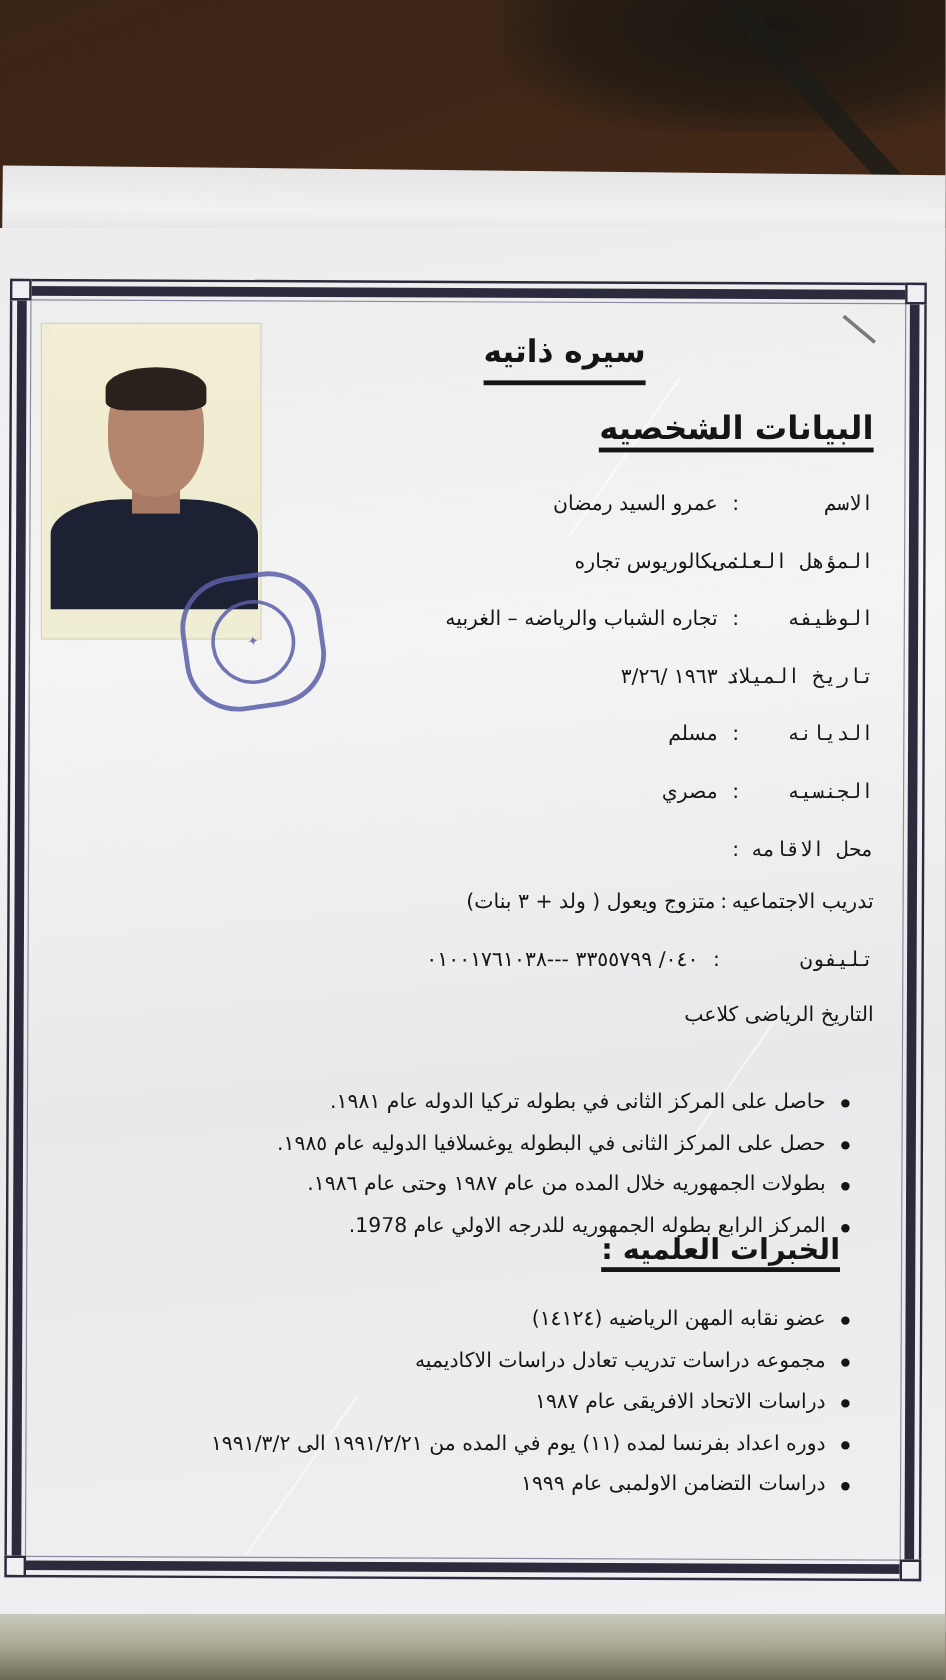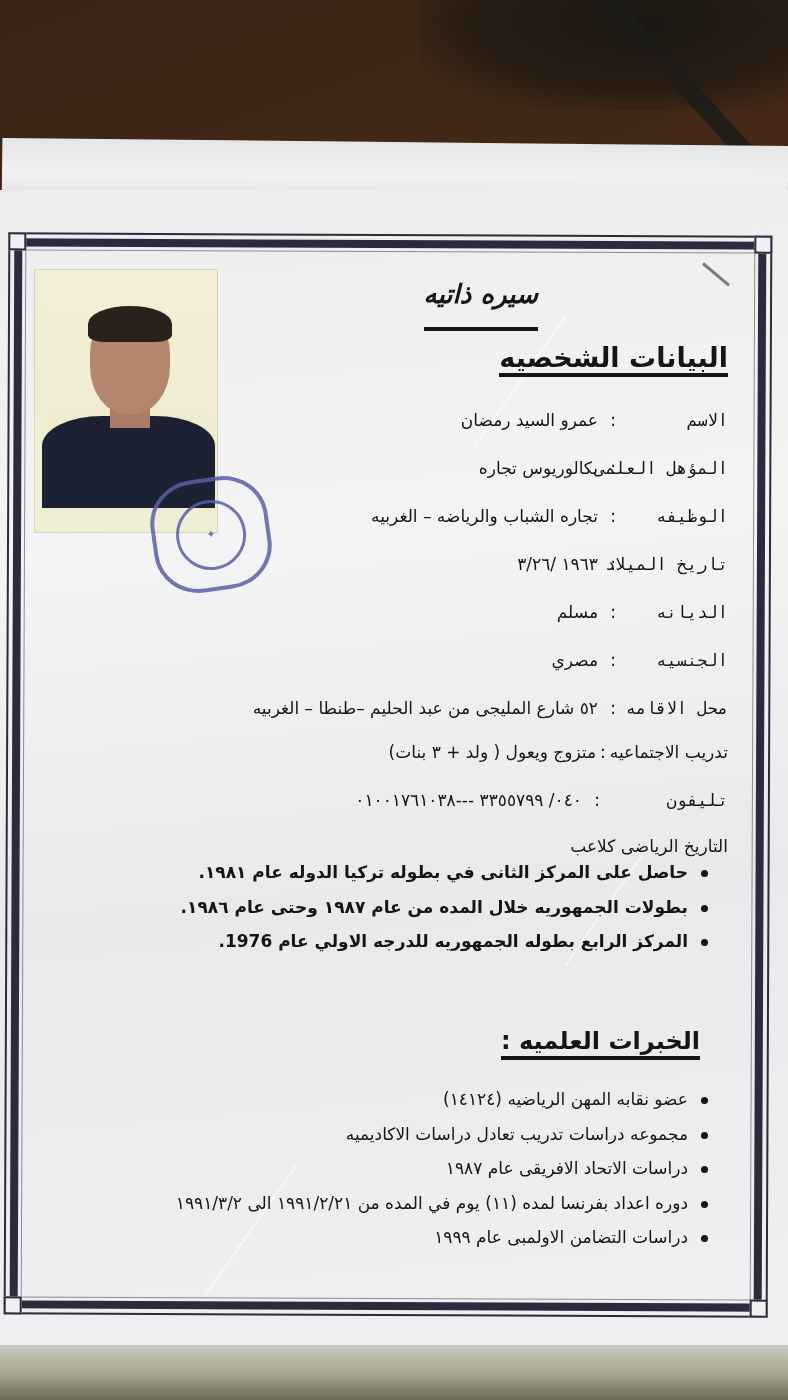--- a/index.html
+++ b/index.html
@@ -89,7 +89,7 @@
     }
     .title {
       position: absolute; right: 190px; top: 0; font-size: 26px; font-weight: bold;
-      border-bottom: 4px solid #151515; padding-bottom: 18px; line-height: 1.1; font-style: italic;
+      border-bottom: 4px solid #151515; padding-bottom: 8px; line-height: 1.1;
     }
     .section-title {
       position: absolute; font-size: 27px; font-weight: bold;

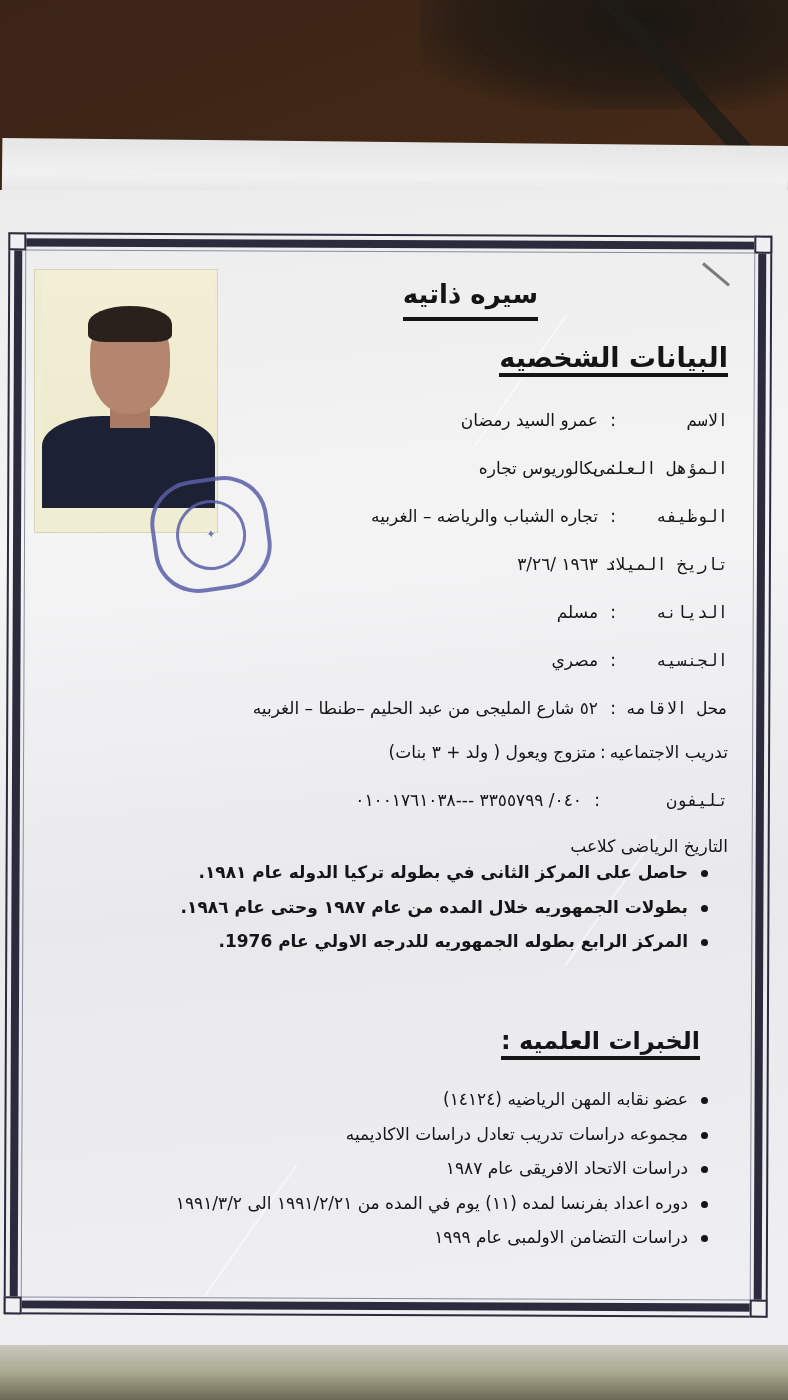--- a/index.html
+++ b/index.html
@@ -192,7 +192,6 @@
   <div class="row" style="top:418px;">
     <span class="label">محل الاقامه</span>
     <span class="colon">:</span>
-    <span>٥٢ شارع المليجى من عبد الحليم –طنطا – الغربيه</span>
   </div>
   <div class="row" style="top:462px;">
     <span>تدريب الاجتماعيه</span>

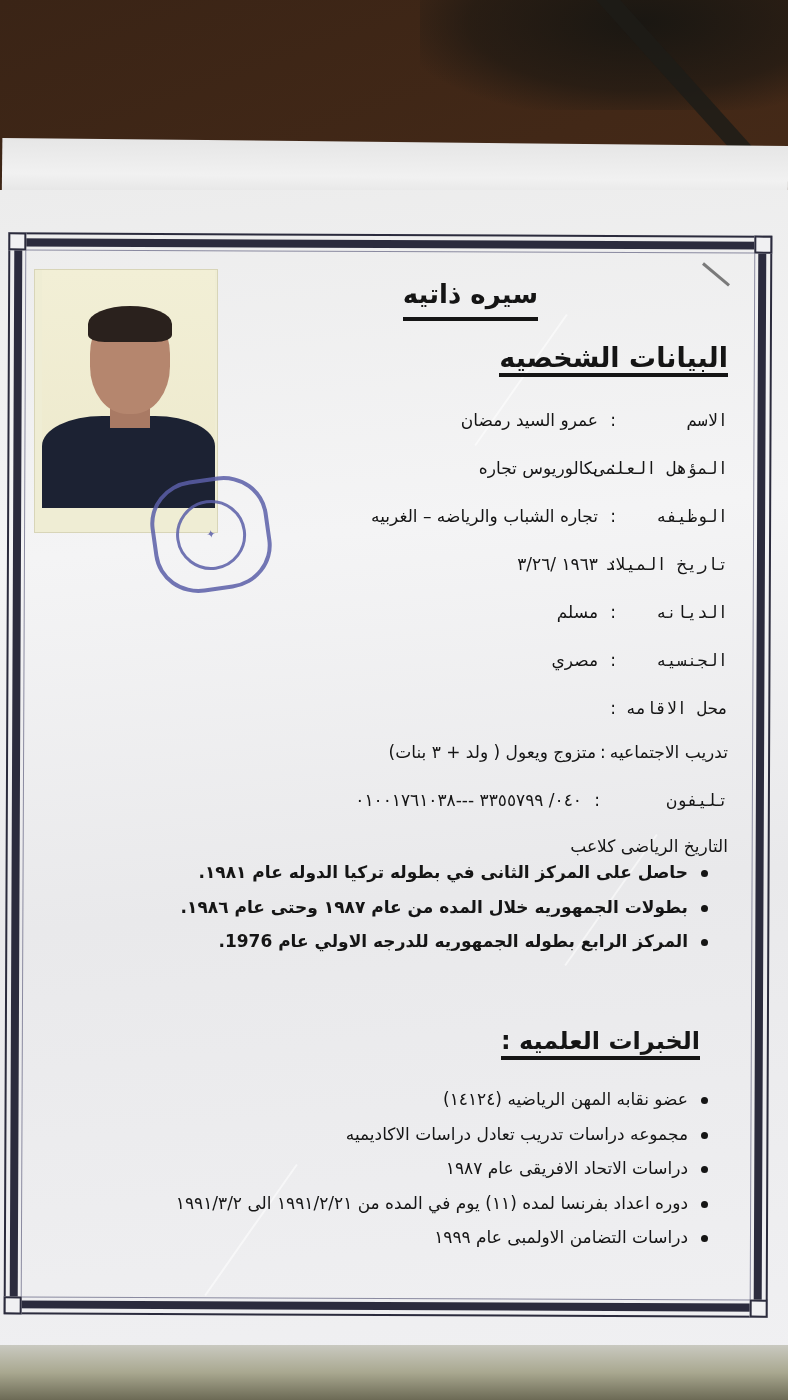--- a/index.html
+++ b/index.html
@@ -206,7 +206,7 @@
 
   <div class="plain" style="top:556px;margin-left:38px;">التاريخ الرياضى كلاعب</div>
 
-  <ul class="bullets" style="top:575px;font-weight:bold;">
+  <ul class="bullets" style="top:621px;">
     <li>حاصل على المركز الثانى في بطوله تركيا الدوله عام ١٩٨١.</li>
     <li>بطولات الجمهوريه خلال المده من عام ١٩٨٧ وحتى عام ١٩٨٦.</li>
     <li>المركز الرابع بطوله الجمهوريه للدرجه الاولي عام 1976.</li>

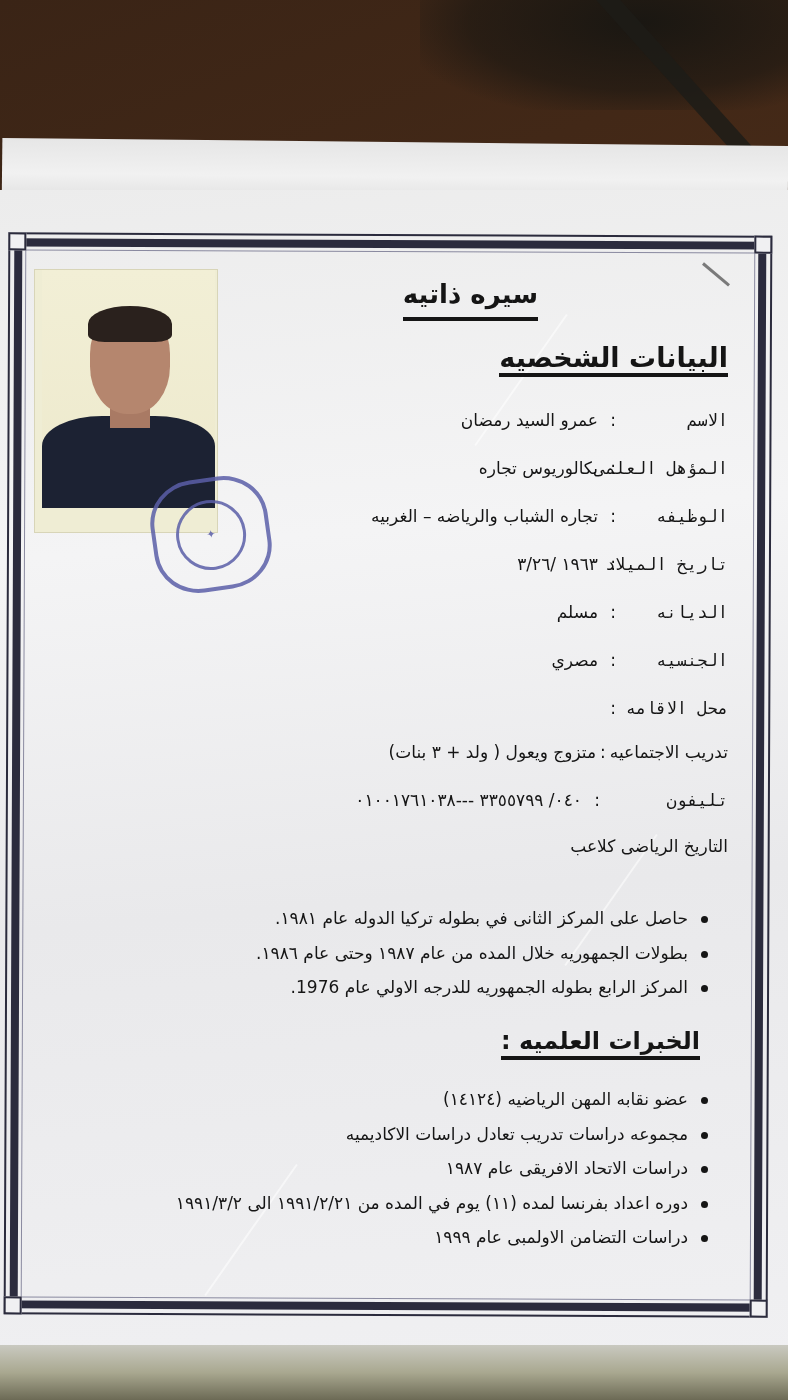--- a/index.html
+++ b/index.html
@@ -208,6 +208,7 @@
 
   <ul class="bullets" style="top:621px;">
     <li>حاصل على المركز الثانى في بطوله تركيا الدوله عام ١٩٨١.</li>
+    <li>حصل على المركز الثانى في البطوله يوغسلافيا الدوليه عام ١٩٨٥.</li>
     <li>بطولات الجمهوريه خلال المده من عام ١٩٨٧ وحتى عام ١٩٨٦.</li>
     <li>المركز الرابع بطوله الجمهوريه للدرجه الاولي عام 1976.</li>
   </ul>

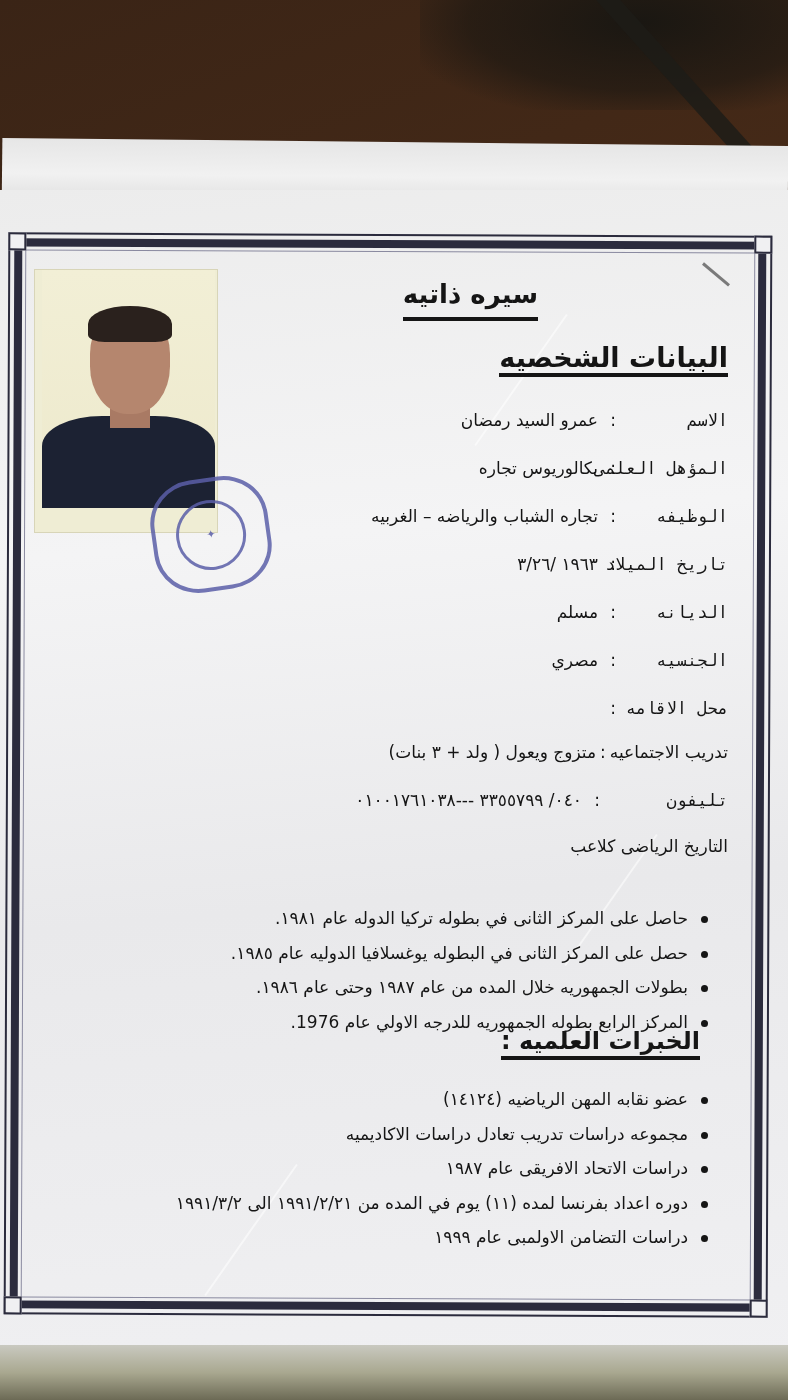--- a/index.html
+++ b/index.html
@@ -210,7 +210,7 @@
     <li>حاصل على المركز الثانى في بطوله تركيا الدوله عام ١٩٨١.</li>
     <li>حصل على المركز الثانى في البطوله يوغسلافيا الدوليه عام ١٩٨٥.</li>
     <li>بطولات الجمهوريه خلال المده من عام ١٩٨٧ وحتى عام ١٩٨٦.</li>
-    <li>المركز الرابع بطوله الجمهوريه للدرجه الاولي عام 1976.</li>
+    <li>المركز الرابع بطوله الجمهوريه للدرجه الاولي عام 1978.</li>
   </ul>
 
   <div class="section-title sec-exp">الخبرات العلميه :</div>

